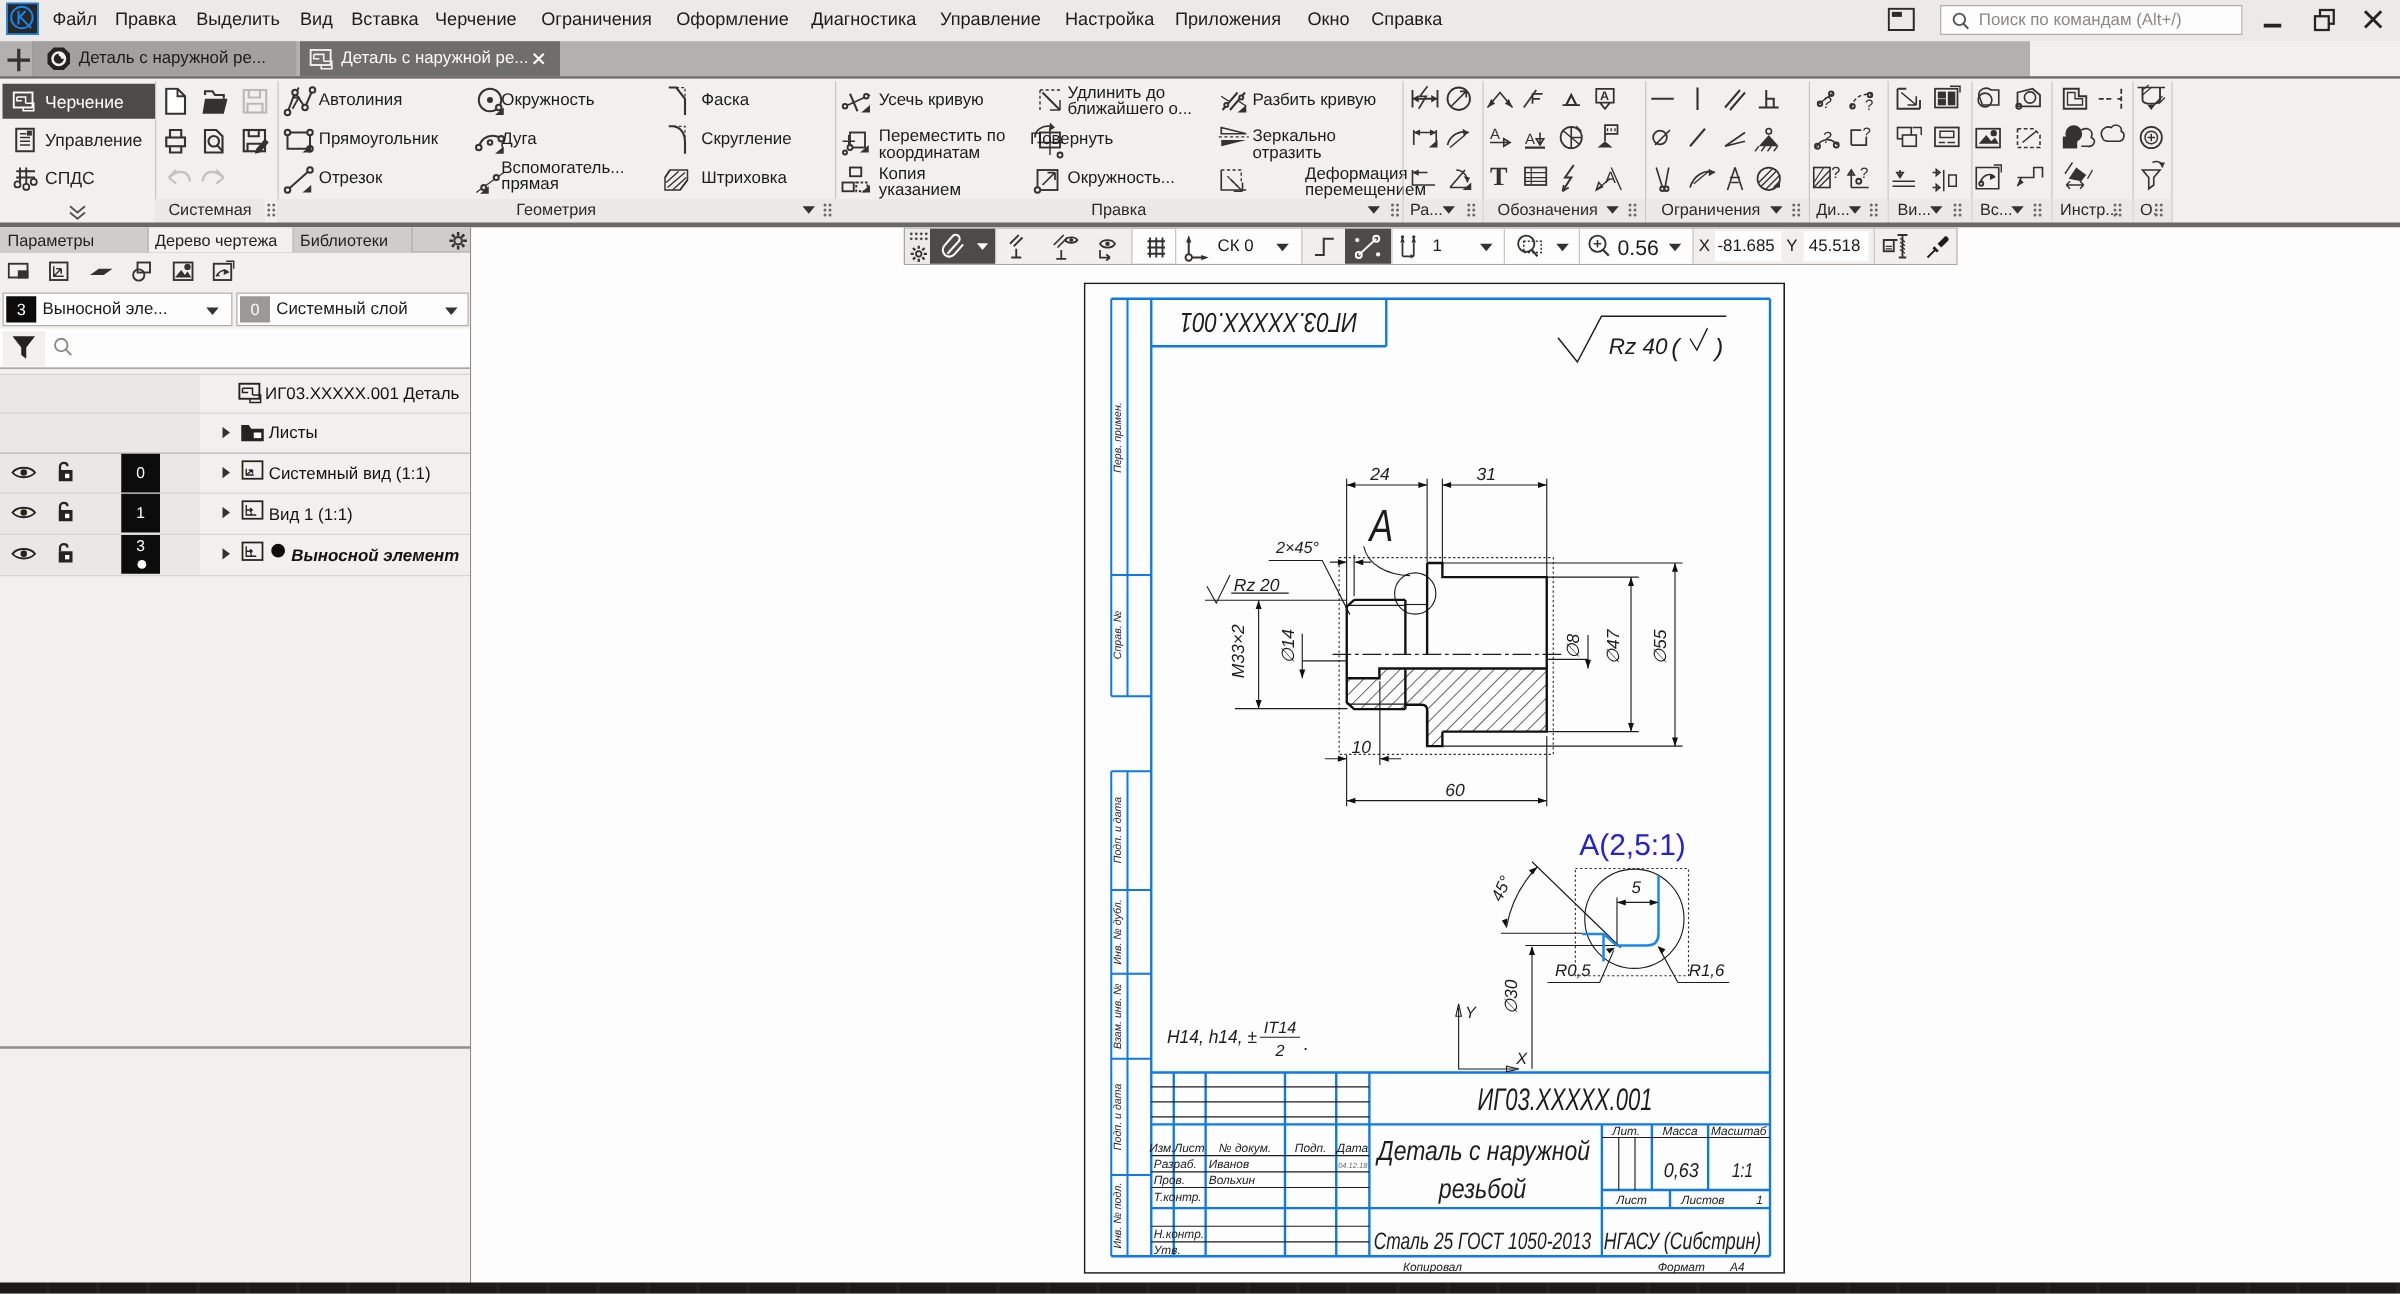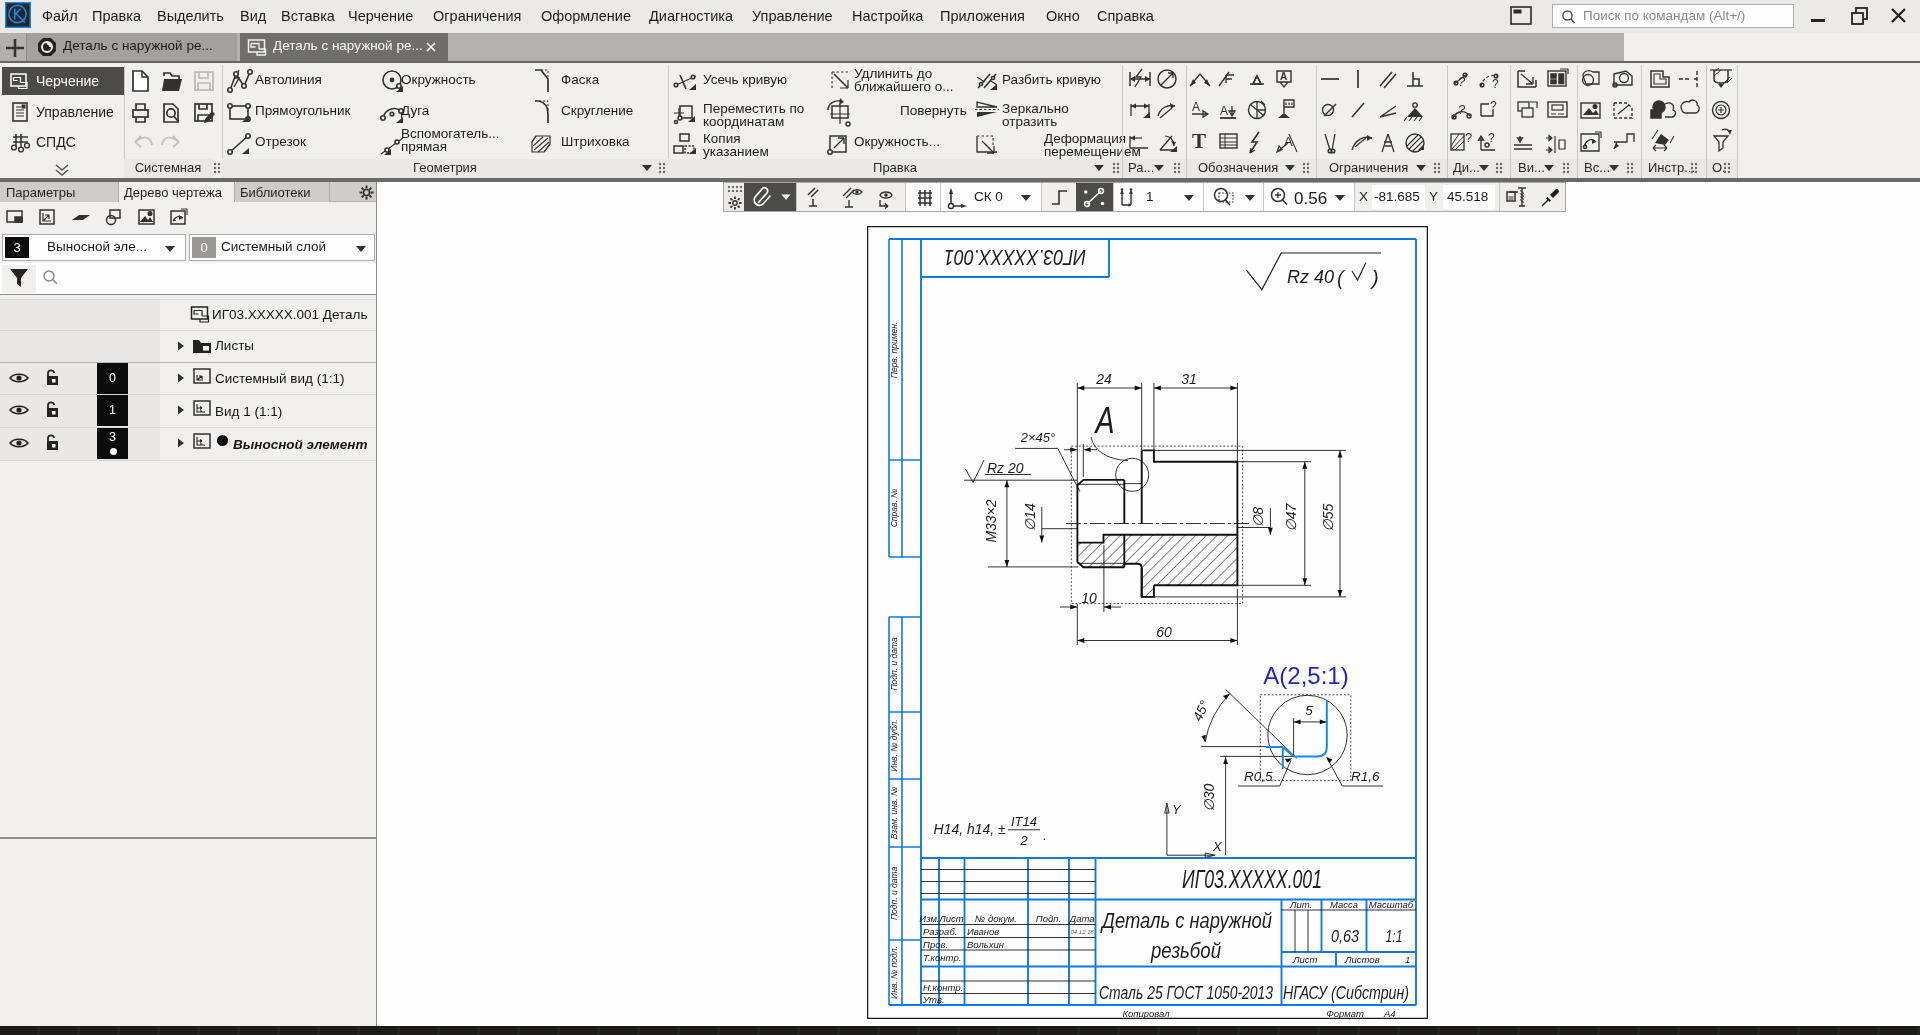--- a/index.html
+++ b/index.html
@@ -316,7 +316,7 @@
     <div class="abs rtext" style="left:703px;top:38.5px">Переместить по<br>координатам</div>
     <div class="abs rtext" style="left:703px;top:68.5px">Копия<br>указанием</div>
     <div class="abs rtext" style="left:854px;top:3.5px">Удлинить до<br>ближайшего о...</div>
-    <div class="abs rtext" style="left:900px;top:41px">Повернуть</div>
+    <div class="abs rtext" style="left:824px;top:41px">Повернуть</div>
     <div class="abs rtext" style="left:854px;top:72px">Окружность...</div>
     <div class="abs rtext" style="left:1002px;top:10px">Разбить кривую</div>
     <div class="abs rtext" style="left:1002px;top:38.5px">Зеркально<br>отразить</div>

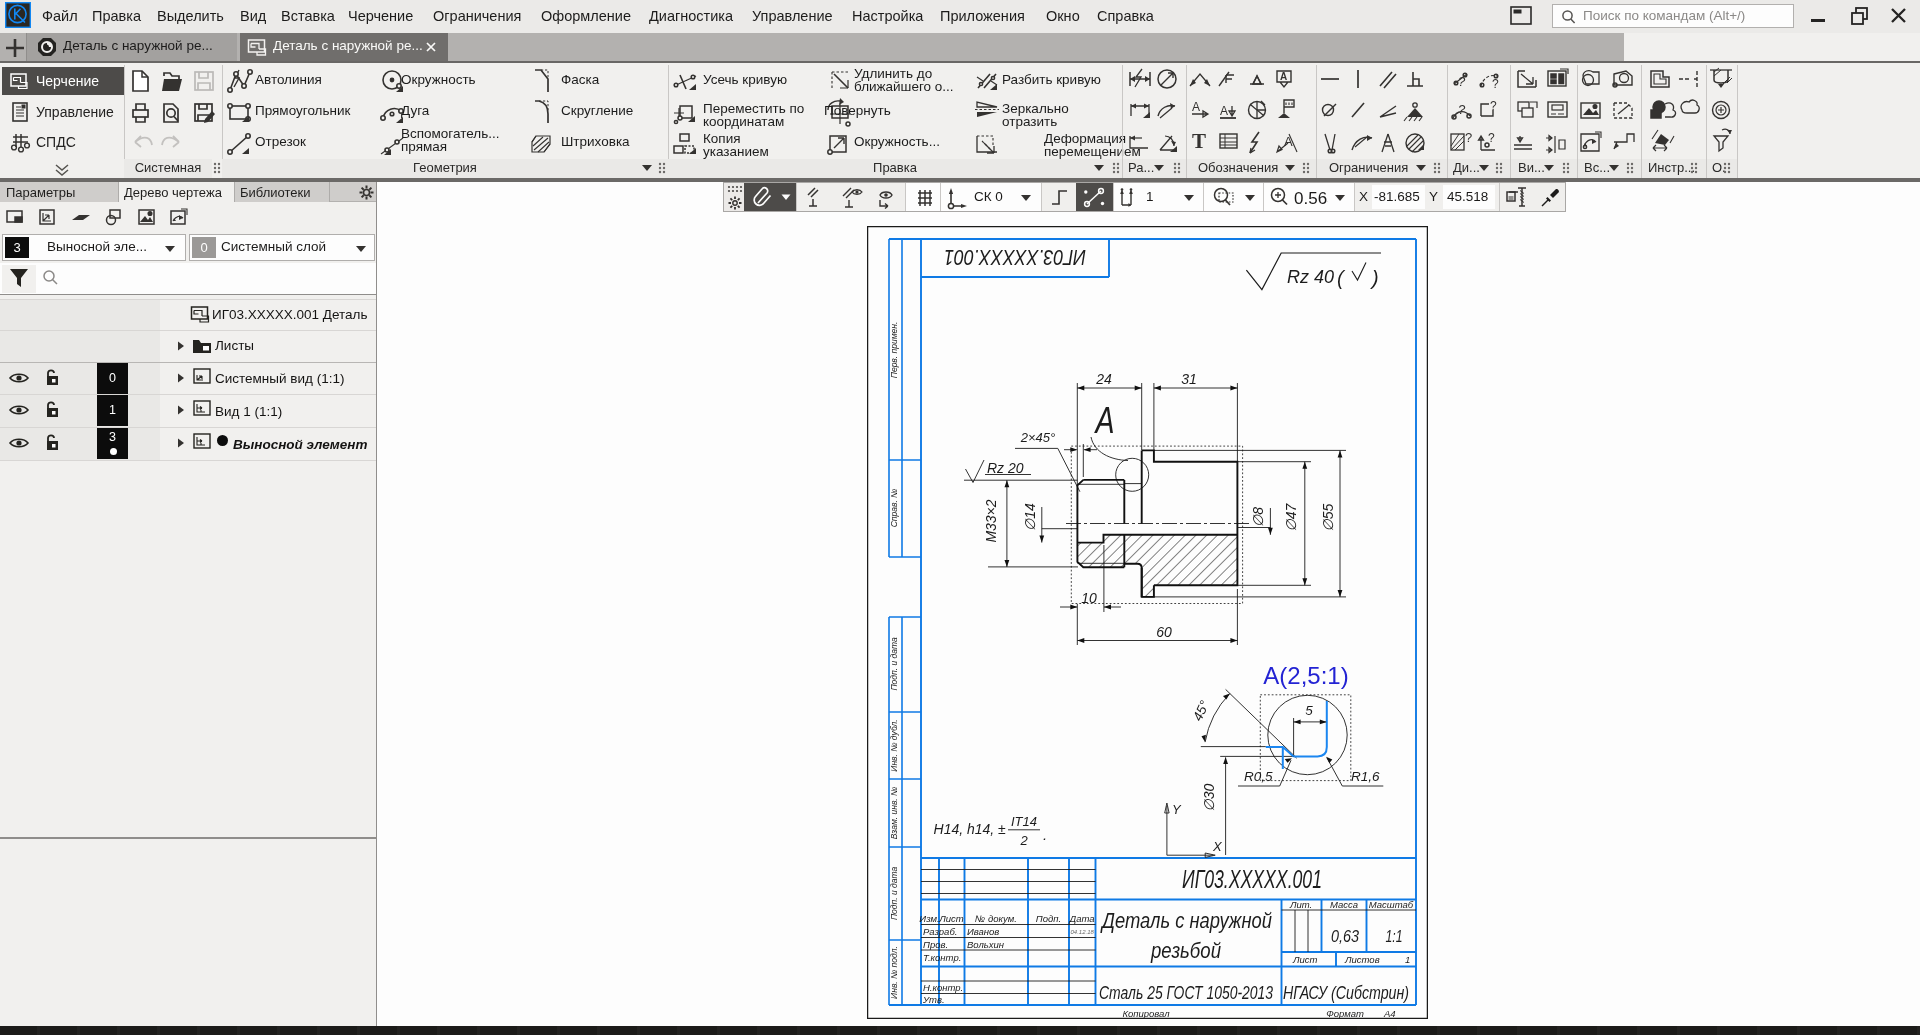--- a/index.html
+++ b/index.html
@@ -639,7 +639,7 @@
 
     <div class="abs" style="left:2px;top:52px;width:184px;height:27px;background:#fdfdfd;border:1px solid #b0aeac;box-sizing:border-box;">
       <div class="abs" style="left:2px;top:2px;width:24px;height:21px;background:#0c0c0c;color:#fff;font-size:13px;text-align:center;line-height:21px;">3</div>
-      <div class="abs" style="left:44px;top:4px;font-size:13.5px;color:#1b1a19;">Выносной эле...</div>
+      <div class="abs" style="left:31px;top:4px;font-size:13.5px;color:#1b1a19;">Выносной эле...</div>
       <svg class="abs" style="left:160px;top:9px" width="14" height="10">
           <path d="M2 2 L7 8 L12 2 Z" fill="#343230"></path>
         </svg>

